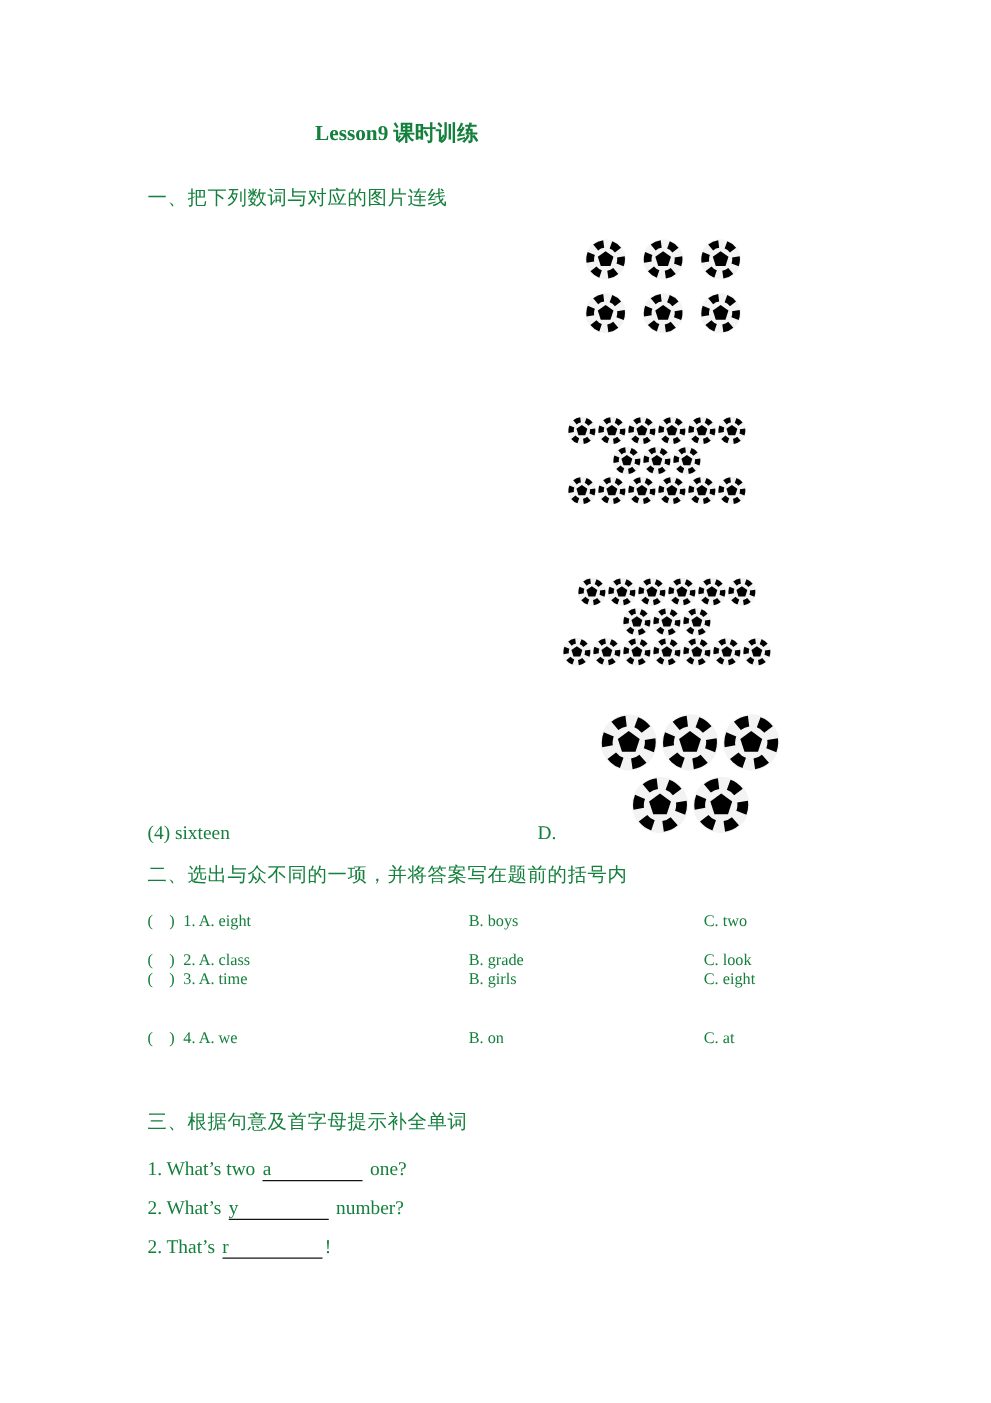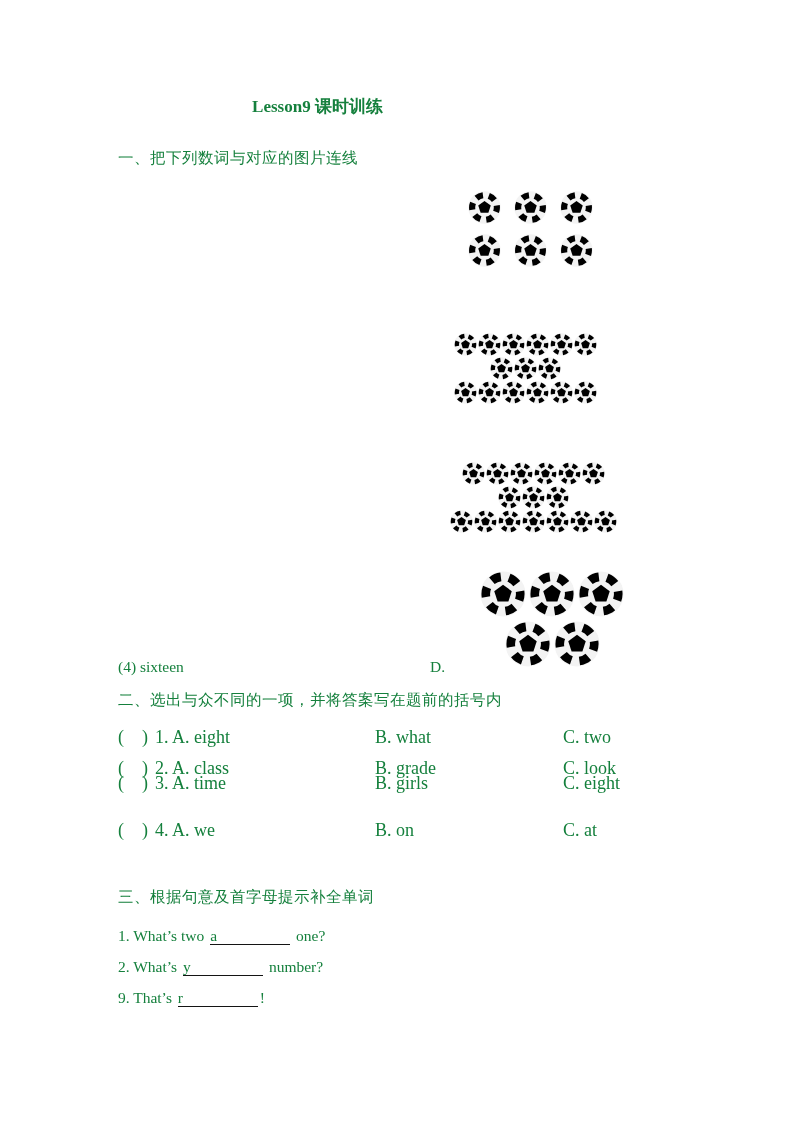--- a/index.html
+++ b/index.html
@@ -38,7 +38,7 @@
   .pic-D .ball-row{gap:3px;margin-bottom:4px;}
   .s2row{
     position:absolute;left:118px;right:0;
-    font-size:18px;line-height:20px;
+    font-size:13px;line-height:20px;
   }
   .s2row .bracket{margin-right:7px;}
   .s2row .colB{position:absolute;left:257px;top:0;}

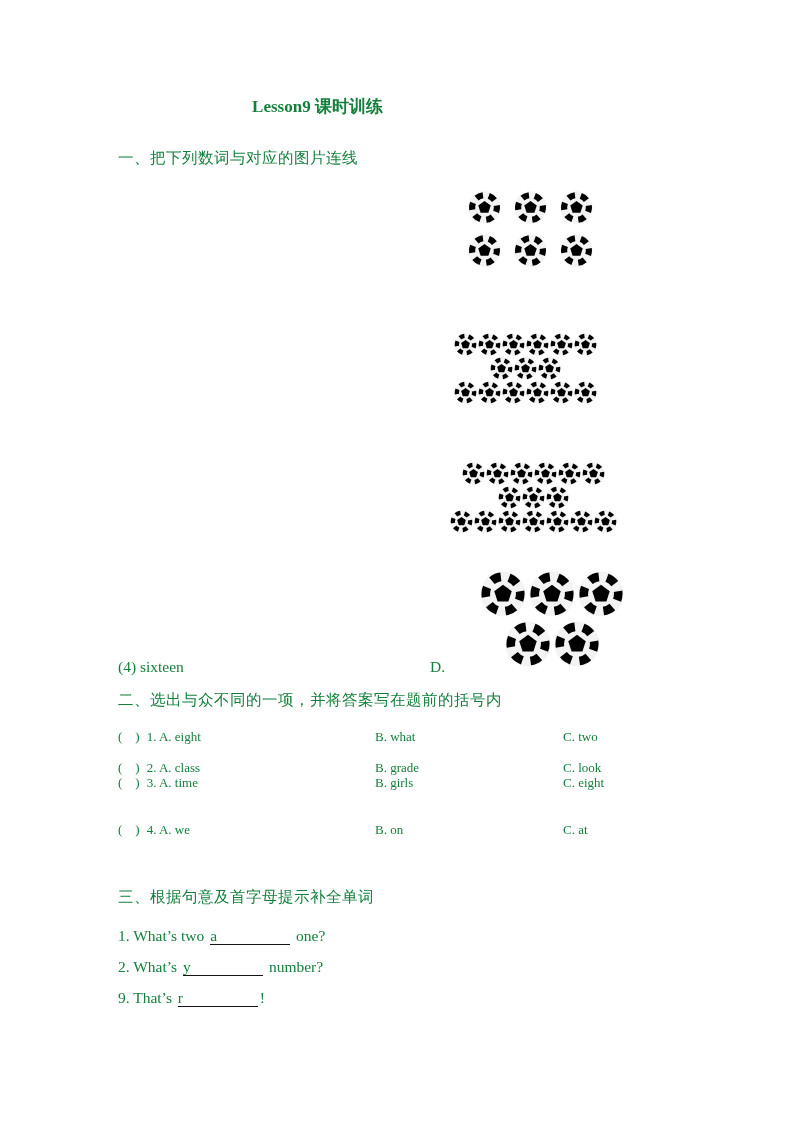--- a/index.html
+++ b/index.html
@@ -312,7 +312,7 @@
 
   <div class="s2row" style="top:727px">
     <span class="bracket">( )</span><span>1. A. eight</span>
-    <span class="colB">B. what</span>
+    <span class="colB">B. boys</span>
     <span class="colC">C. two</span>
   </div>
   <div class="s2row" style="top:758px">

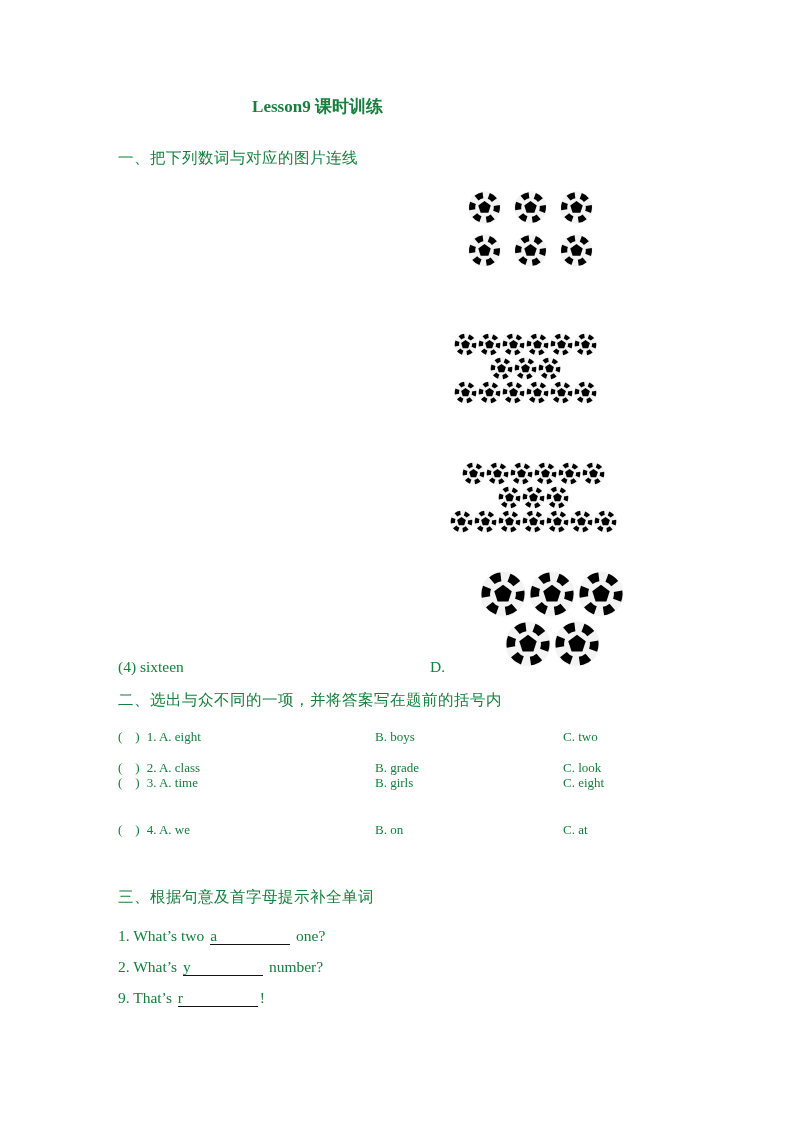--- a/index.html
+++ b/index.html
@@ -344,7 +344,7 @@
     <span>number?</span>
   </div>
   <div class="s3row" style="top:988px">
-    <span>9. That’s</span>
+    <span>2. That’s</span>
     <span class="blank"><span>r</span></span><span>!</span>
   </div>
 

